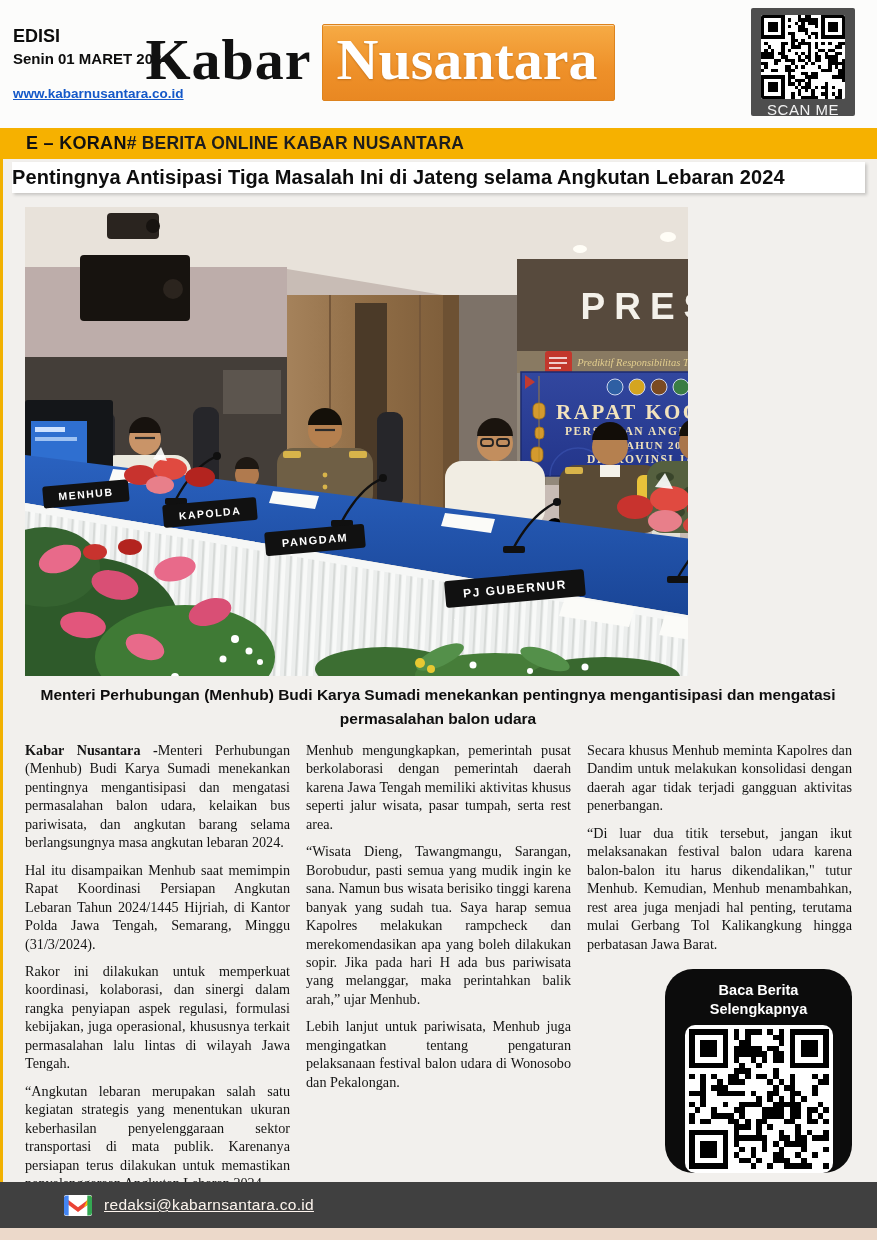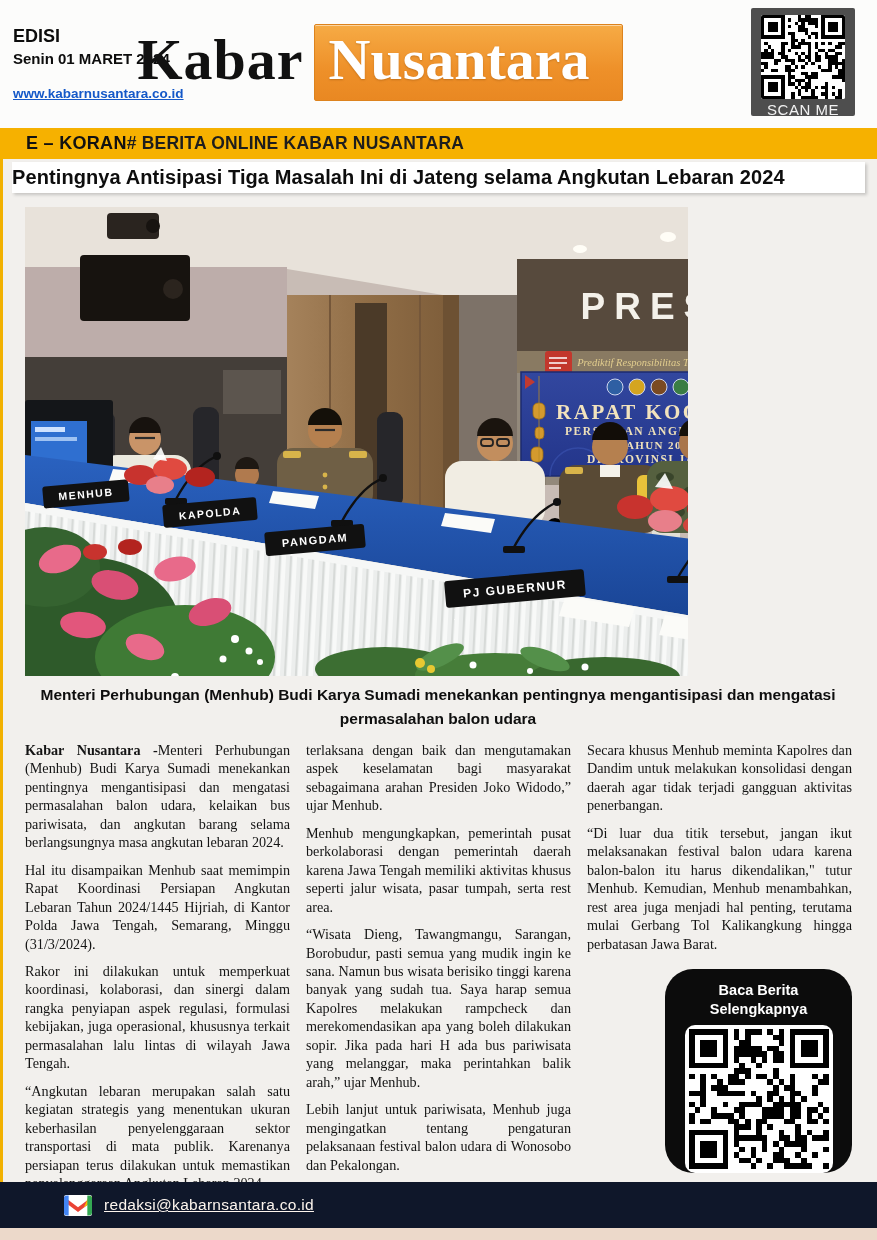--- a/index.html
+++ b/index.html
@@ -14,7 +14,7 @@
   .site-link{position:absolute;top:86px;left:13px;font-size:13.5px;color:#1458c8;text-decoration:underline;font-weight:bold;}
   .masthead{position:absolute;top:24px;left:0;width:760px;text-align:center;font-family:"Liberation Serif",serif;font-weight:bold;font-size:58px;white-space:nowrap;}
   .masthead .mh-black{color:#111;letter-spacing:1px;}
-  .masthead .mh-box{display:inline-block;margin-left:10px;padding:1px 32px 7px 14px;background:linear-gradient(#f6ab45,#ee9029 60%,#e98822);border:1px solid #dd831d;border-radius:2px;color:#fff;text-shadow:0 1px 2px rgba(120,60,0,.35);box-shadow:inset 0 1px 0 rgba(255,255,255,.5);}
+  .masthead .mh-box{display:inline-block;margin-left:10px;padding:1px 16px 7px 14px;background:linear-gradient(#f6ab45,#ee9029 60%,#e98822);border:1px solid #dd831d;border-radius:2px;color:#fff;text-shadow:0 1px 2px rgba(120,60,0,.35);box-shadow:inset 0 1px 0 rgba(255,255,255,.5);}
   .scanbox{position:absolute;top:8px;right:22px;width:104px;height:108px;background:#4e4e4e;border-radius:2px;text-align:center;}
   .scanbox .qr{width:84px;height:84px;margin:7px auto 0;background:#fff;border-radius:2px;overflow:hidden;}
   .scanbox .scan-label{color:#f2f2f2;font-size:15px;margin-top:2px;letter-spacing:.5px;}

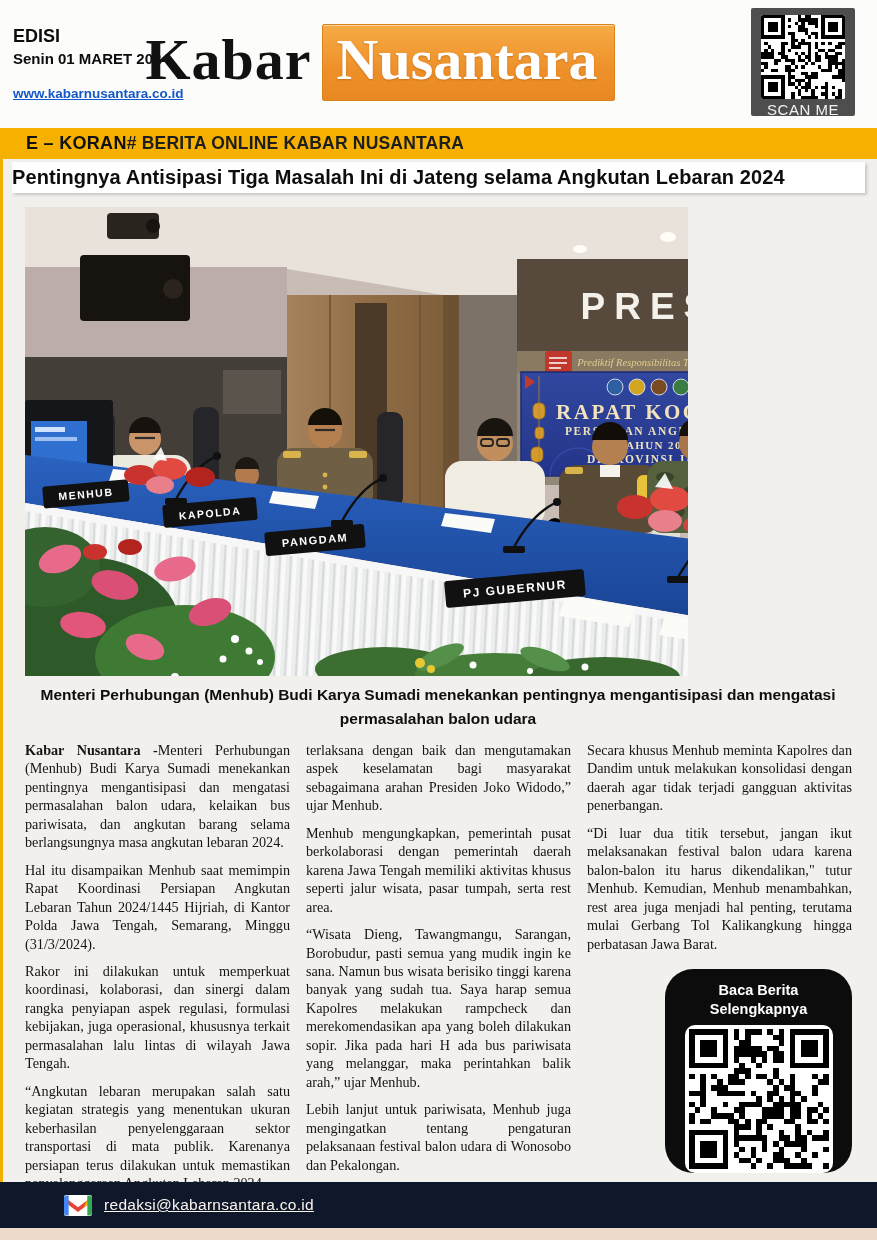--- a/index.html
+++ b/index.html
@@ -619,7 +619,6 @@
       <p>“Angkutan lebaran merupakan salah satu kegiatan strategis yang menentukan ukuran keberhasilan penyelenggaraan sektor transportasi di mata publik. Karenanya persiapan terus dilakukan untuk memastikan penyelenggaraan Angkutan Lebaran 2024</p>
     </div>
     <div class="col">
-      <p>terlaksana dengan baik dan mengutamakan aspek keselamatan bagi masyarakat sebagaimana arahan Presiden Joko Widodo,” ujar Menhub.</p>
       <p>Menhub mengungkapkan, pemerintah pusat berkolaborasi dengan pemerintah daerah karena Jawa Tengah memiliki aktivitas khusus seperti jalur wisata, pasar tumpah, serta rest area.</p>
       <p>“Wisata Dieng, Tawangmangu, Sarangan, Borobudur, pasti semua yang mudik ingin ke sana. Namun bus wisata berisiko tinggi karena banyak yang sudah tua. Saya harap semua Kapolres melakukan rampcheck dan merekomendasikan apa yang boleh dilakukan  sopir. Jika pada hari H ada bus pariwisata yang melanggar, maka perintahkan balik arah,” ujar Menhub.</p>
       <p>Lebih lanjut untuk pariwisata, Menhub juga mengingatkan tentang pengaturan pelaksanaan festival balon udara di Wonosobo dan Pekalongan.</p>

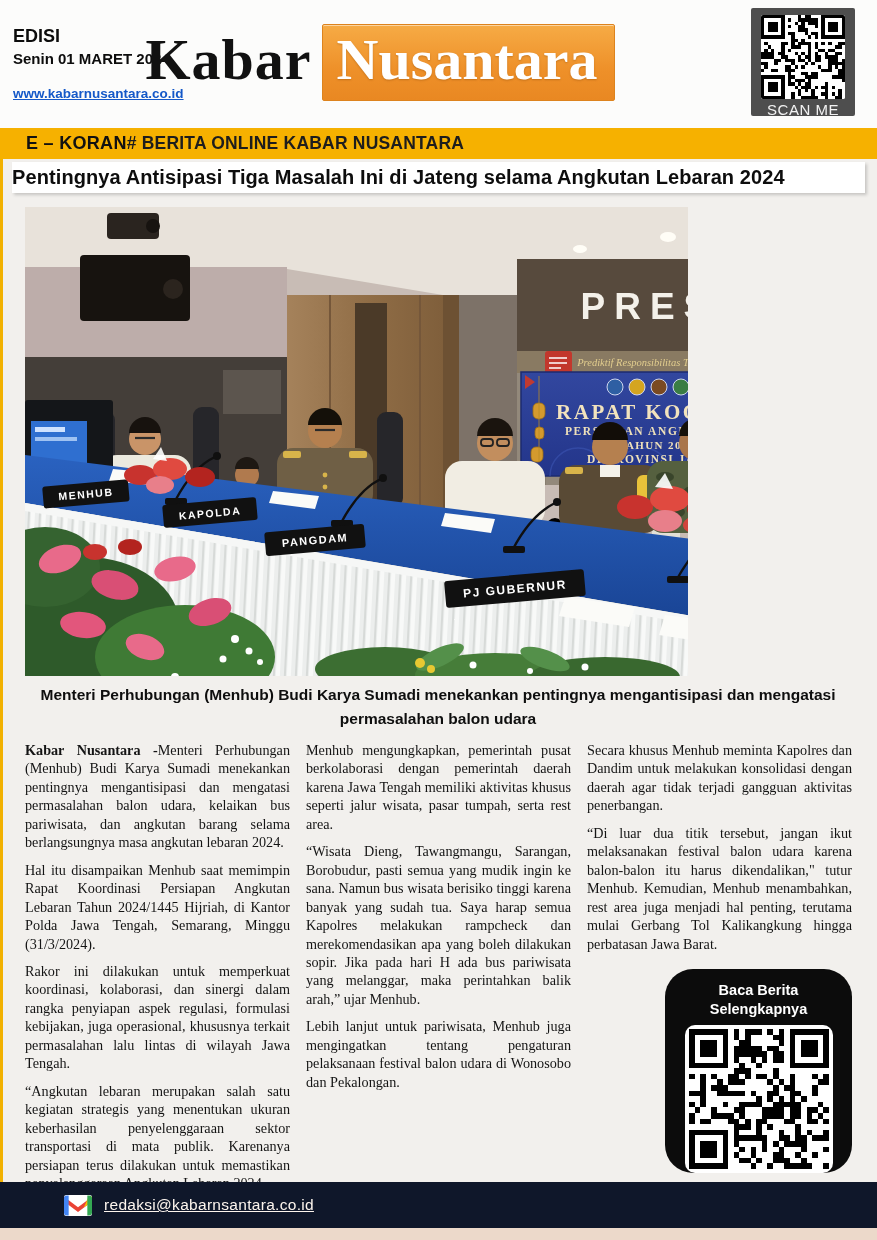--- a/index.html
+++ b/index.html
@@ -48,7 +48,7 @@
   .cta .qr{width:148px;height:148px;margin:6px auto 0;background:#fff;border-radius:10px;overflow:hidden;padding:4px;box-sizing:border-box;}
 
   
-  .footer{position:absolute;top:1182px;left:0;width:877px;height:46px;background:#0f172a;display:flex;align-items:center;padding-left:64px;box-sizing:border-box;}
+  .footer{position:absolute;top:1182px;left:0;width:877px;height:46px;background:#404040;display:flex;align-items:center;padding-left:64px;box-sizing:border-box;}
   .footer .gmail{width:28px;height:21px;margin-right:12px;}
   .footer .email{color:#fdf5ee;font-size:15.5px;letter-spacing:.3px;}
   .footer-strip{position:absolute;top:1228px;left:0;width:877px;height:12px;background:#ecd9ca;}

